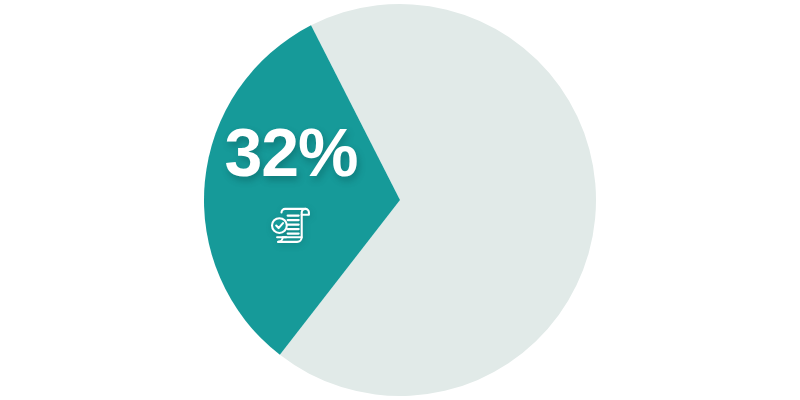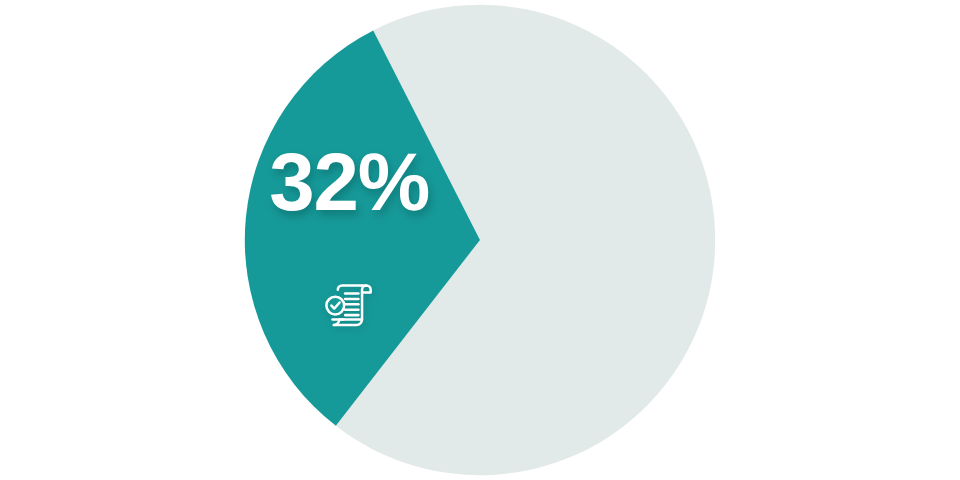--- a/index.html
+++ b/index.html
@@ -49,7 +49,7 @@
     display: flex;
     flex-direction: column;
     align-items: center;
-    justify-content: space-between;
+    justify-content: flex-start;
     pointer-events: none;
   }
 

